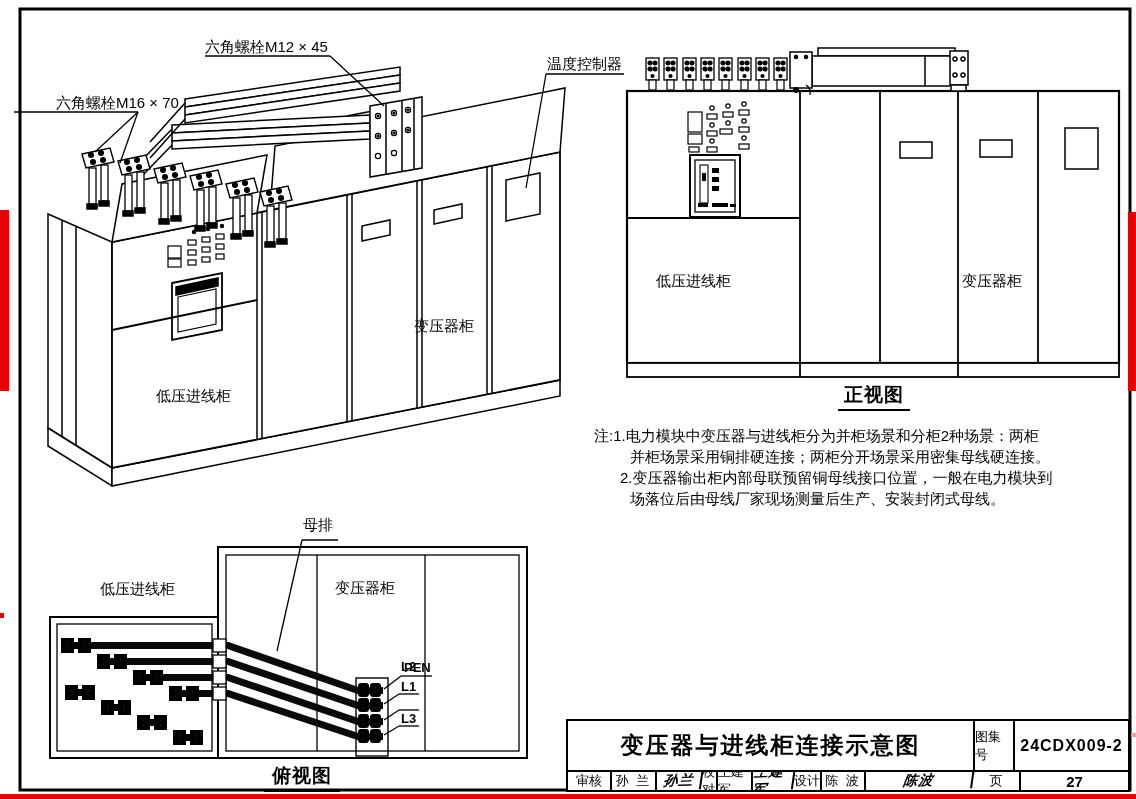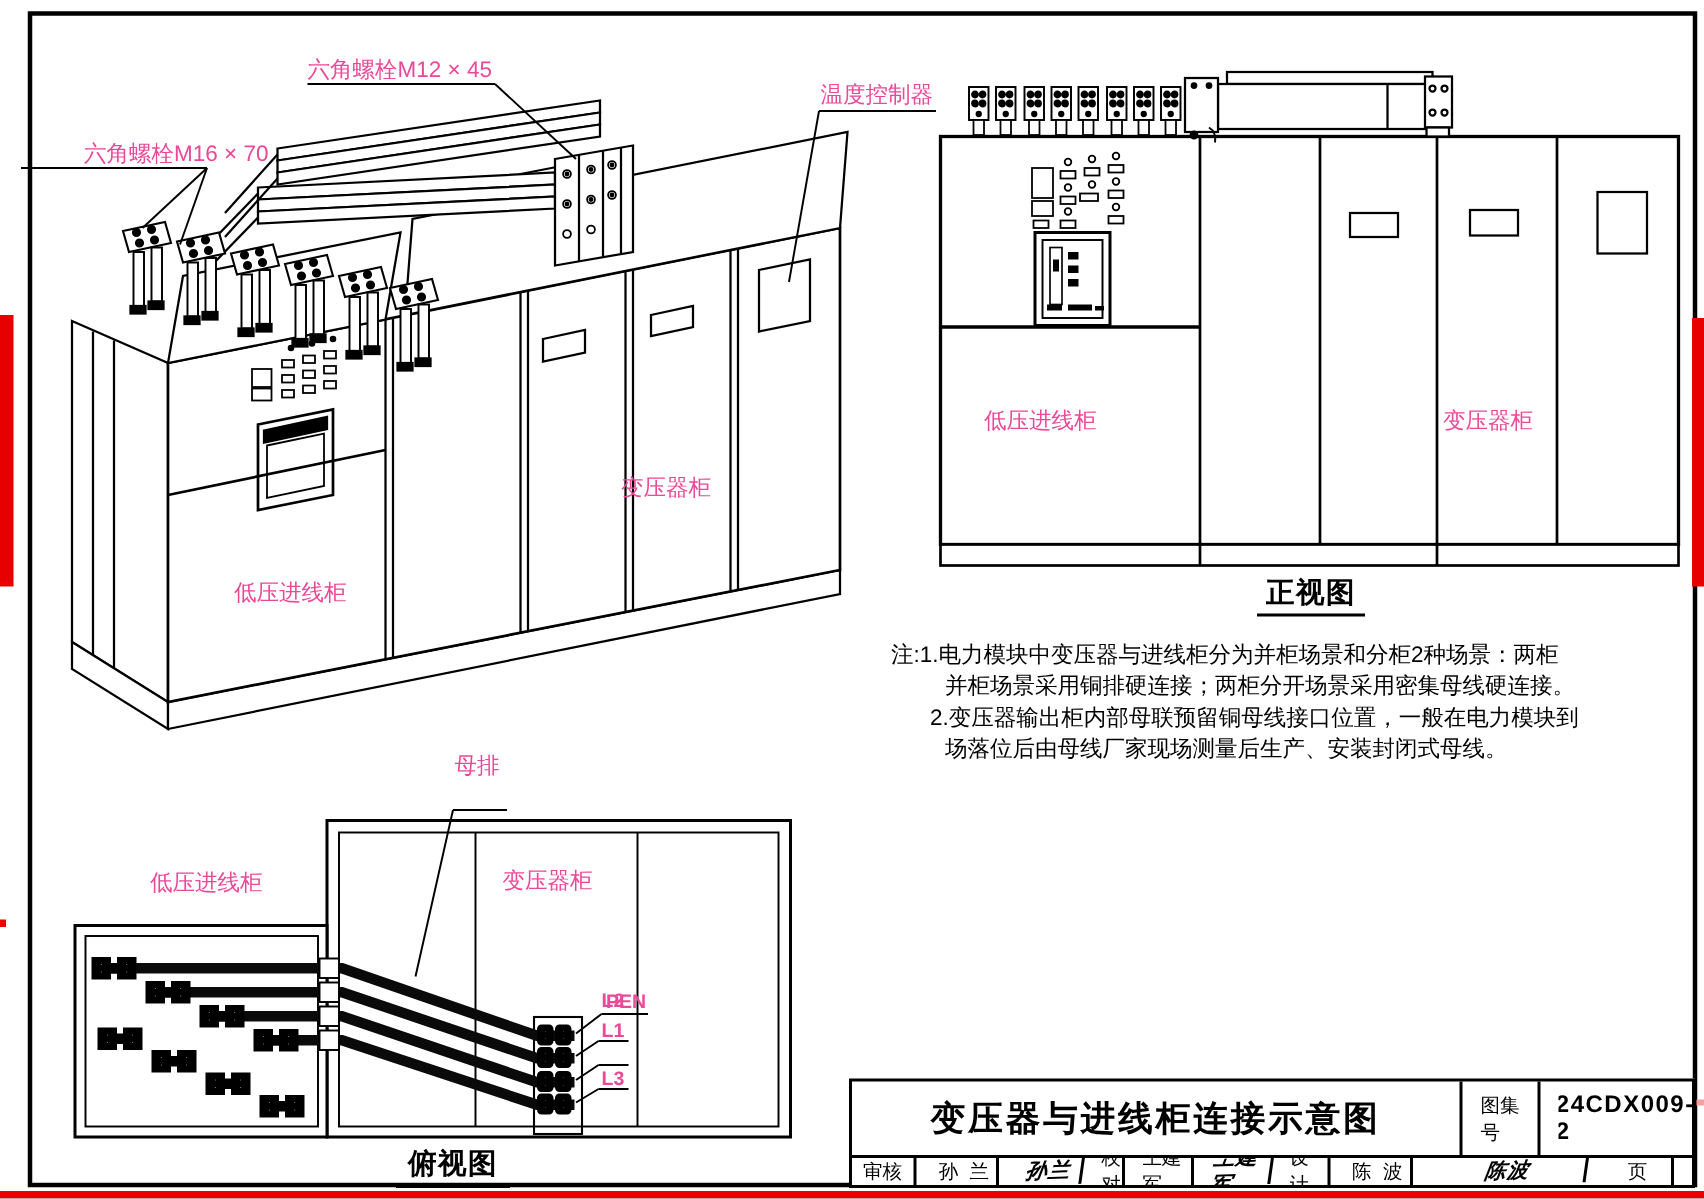--- a/index.html
+++ b/index.html
@@ -6,7 +6,7 @@
   .page{position:relative;width:1136px;height:799px;background:#ffffff;overflow:hidden;
         font-family:"Liberation Sans","DejaVu Sans",sans-serif;color:#000;}
   svg{position:absolute;left:0;top:0;}
-  .lbl{position:absolute;white-space:nowrap;font-size:15px;line-height:1.15;color:#ec4899;}
+  .lbl{position:absolute;white-space:nowrap;font-size:15px;line-height:1.15;color:#000000;}
   .small{font-size:13px;font-weight:bold;}
   .cap{position:absolute;text-align:center;font-size:19px;font-weight:bold;
        border-bottom:2.5px solid #000;padding-bottom:1px;letter-spacing:1px;}

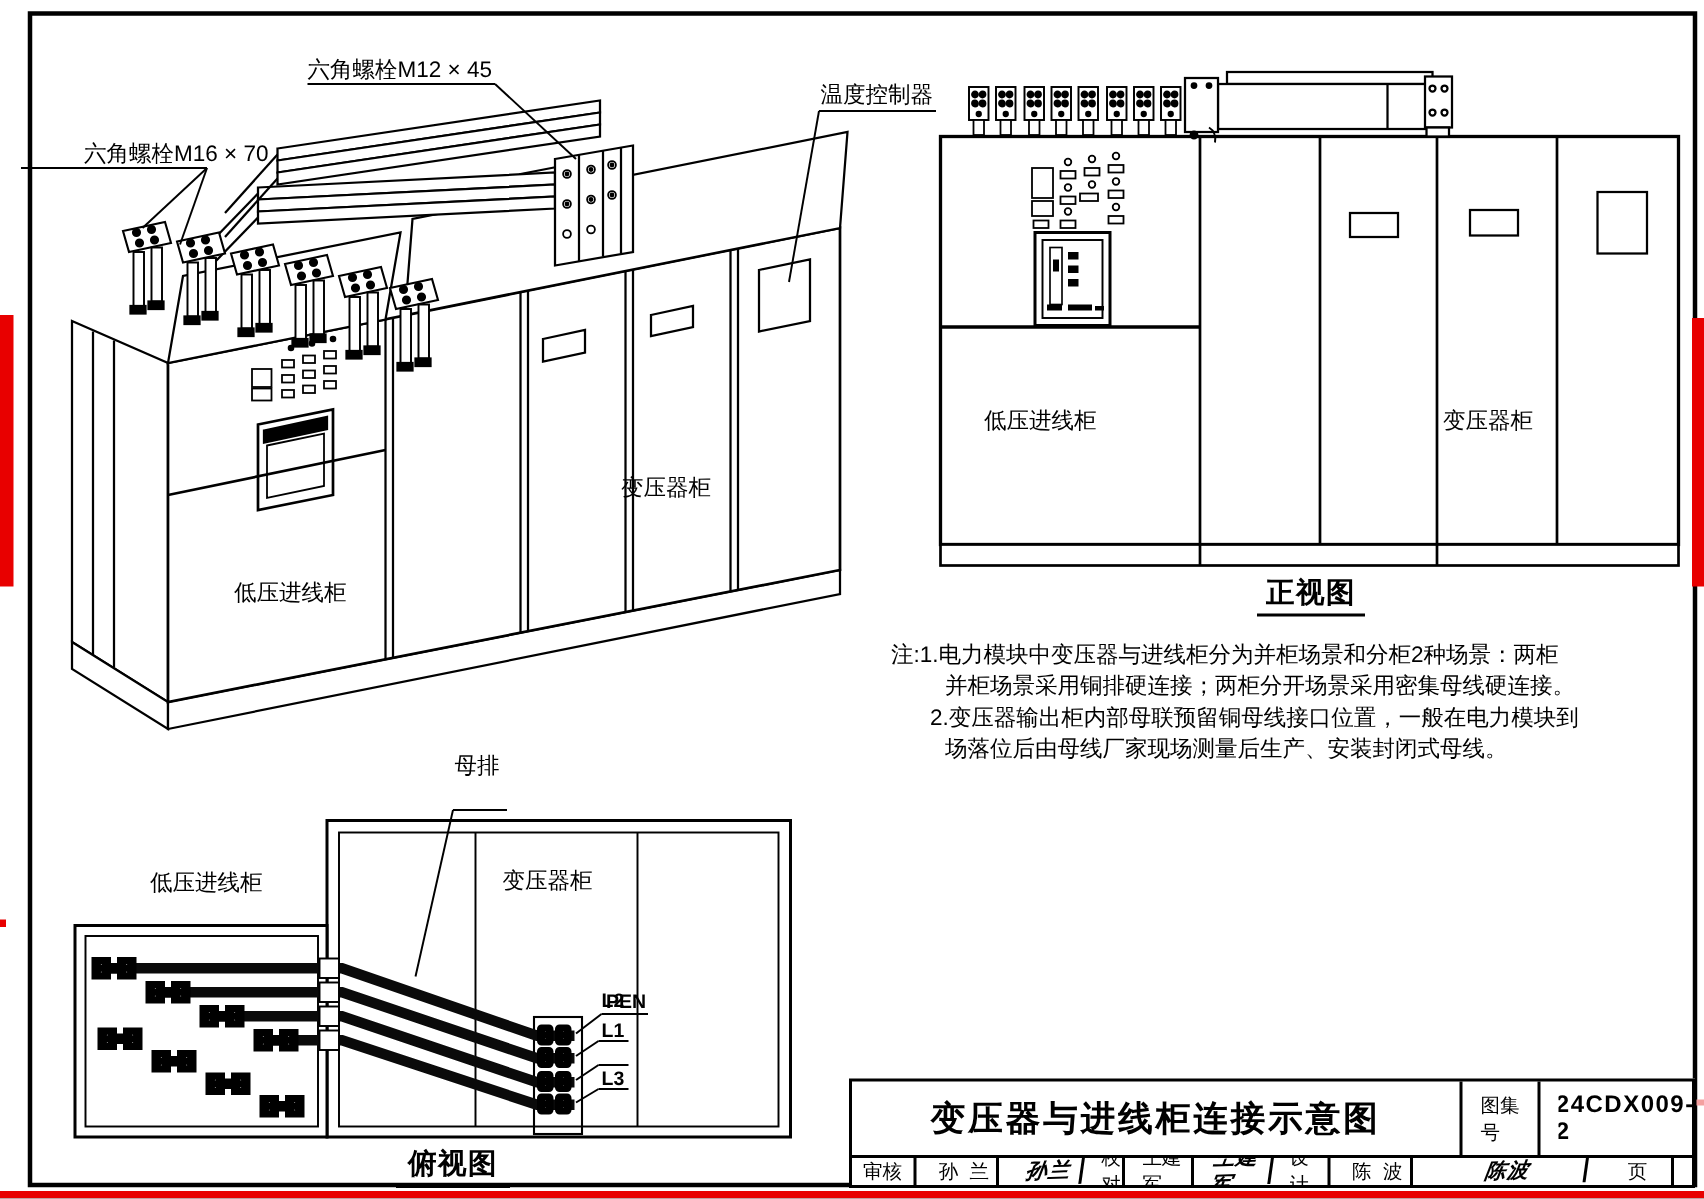--- a/index.html
+++ b/index.html
@@ -339,7 +339,7 @@
 <div class="note" style="left:620px;top:469px;">2.变压器输出柜内部母联预留铜母线接口位置，一般在电力模块到</div>
 <div class="note" style="left:630px;top:490px;">场落位后由母线厂家现场测量后生产、安装封闭式母线。</div>
 
-<div class="lbl" style="left:303px;top:502px;">母排</div>
+<div class="lbl" style="left:303px;top:516px;">母排</div>
 <div class="lbl" style="left:100px;top:580px;">低压进线柜</div>
 <div class="lbl" style="left:335px;top:579px;">变压器柜</div>
 <div class="lbl small" style="left:404px;top:661px;">PEN</div>

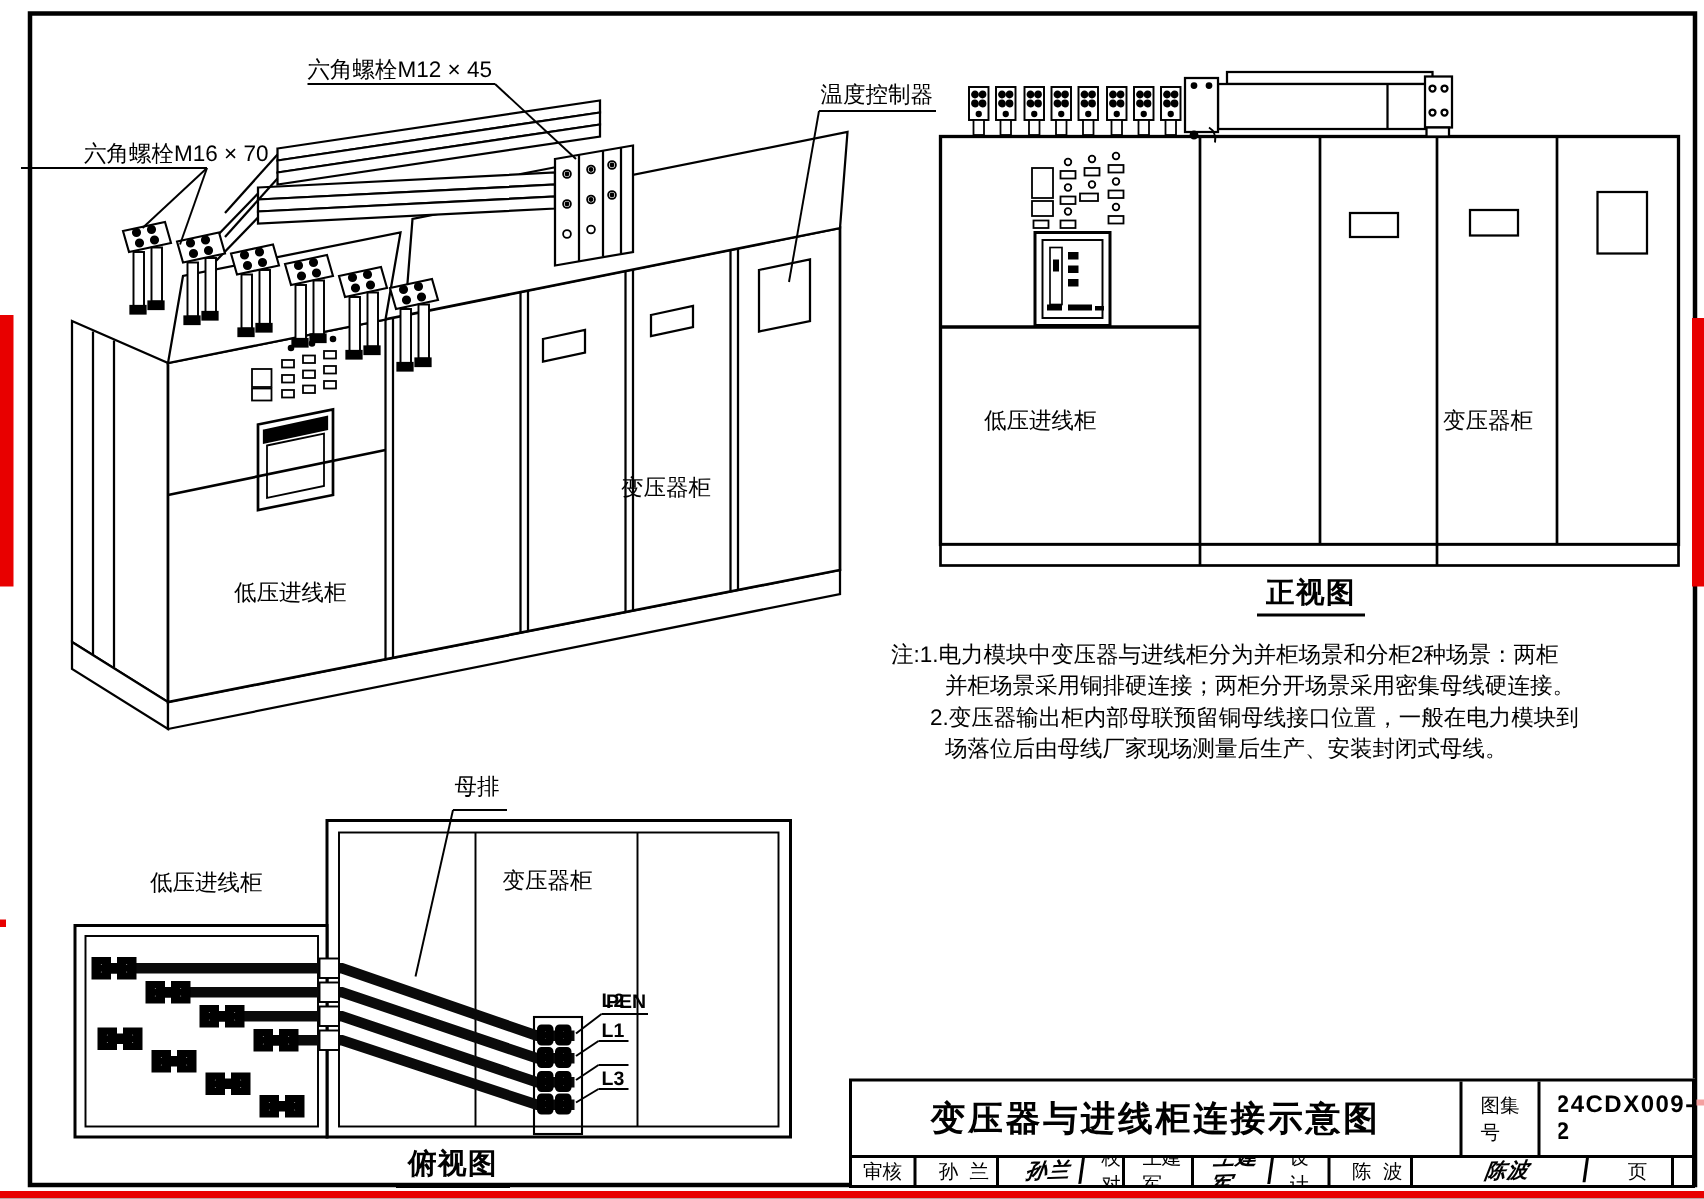--- a/index.html
+++ b/index.html
@@ -14,7 +14,7 @@
   
   .tblock{position:absolute;left:566px;top:719px;width:564px;height:73px;
           border:2px solid #000;box-sizing:border-box;display:flex;flex-direction:column;background:#fff;}
-  .trow{display:flex;box-sizing:border-box;gap:12px;}
+  .trow{display:flex;box-sizing:border-box;}
   .trow1{height:49px;}
   .trow2{height:20px;flex:1;border-top:2px solid #000;}
   .tcell{box-sizing:border-box;display:flex;align-items:center;justify-content:center;

